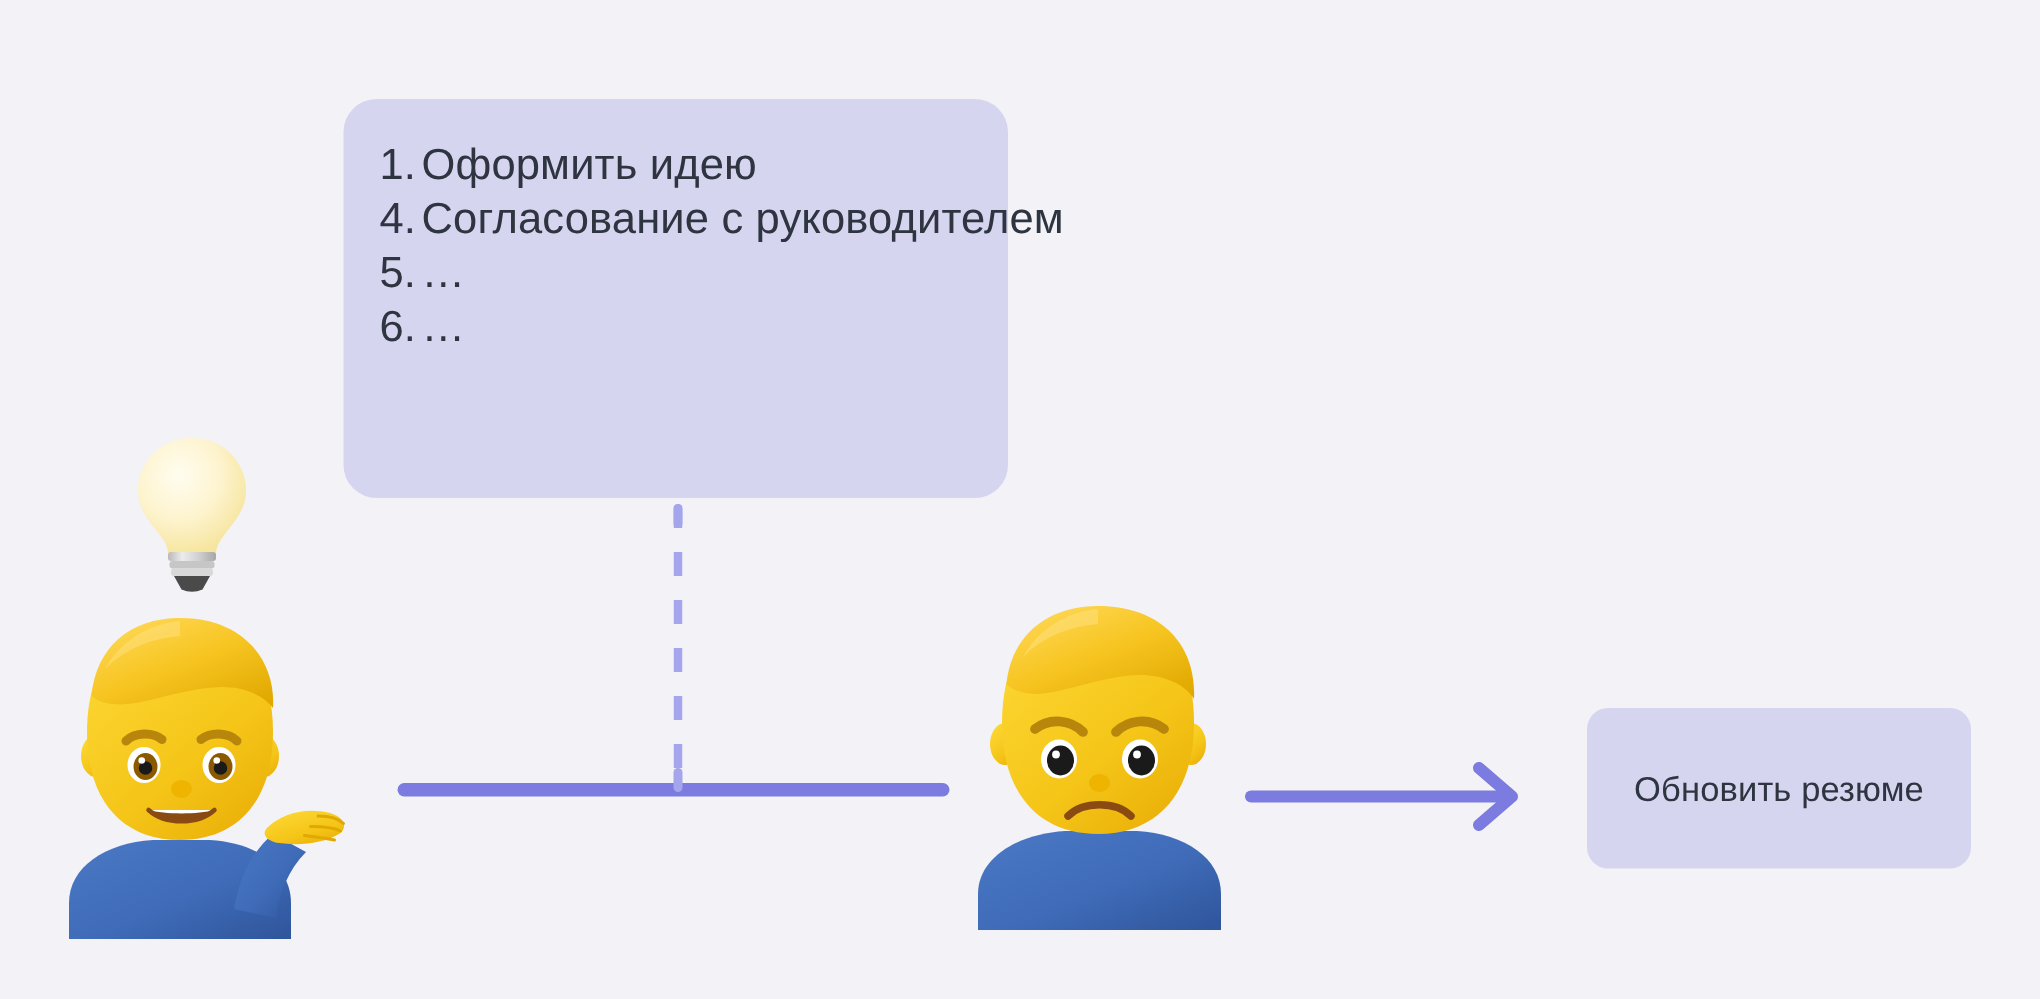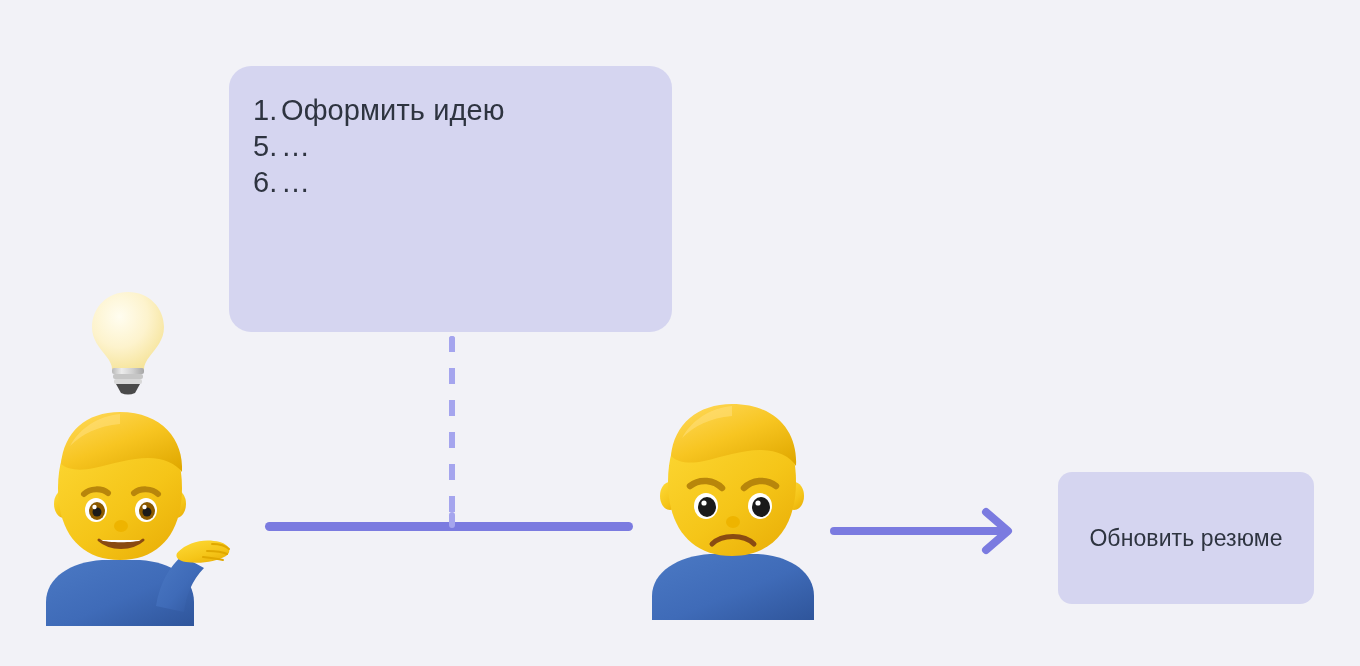--- a/index.html
+++ b/index.html
@@ -154,6 +154,7 @@
   <div class="steps-card">
     <ul class="steps-list">
       <li><span class="step-num">1.</span><span>Оформить идею</span></li>
+      <li><span class="step-num">4.</span><span>Согласование с руководителем</span></li>
       <li><span class="step-num">5.</span><span>…</span></li>
       <li><span class="step-num">6.</span><span>…</span></li>
     </ul>

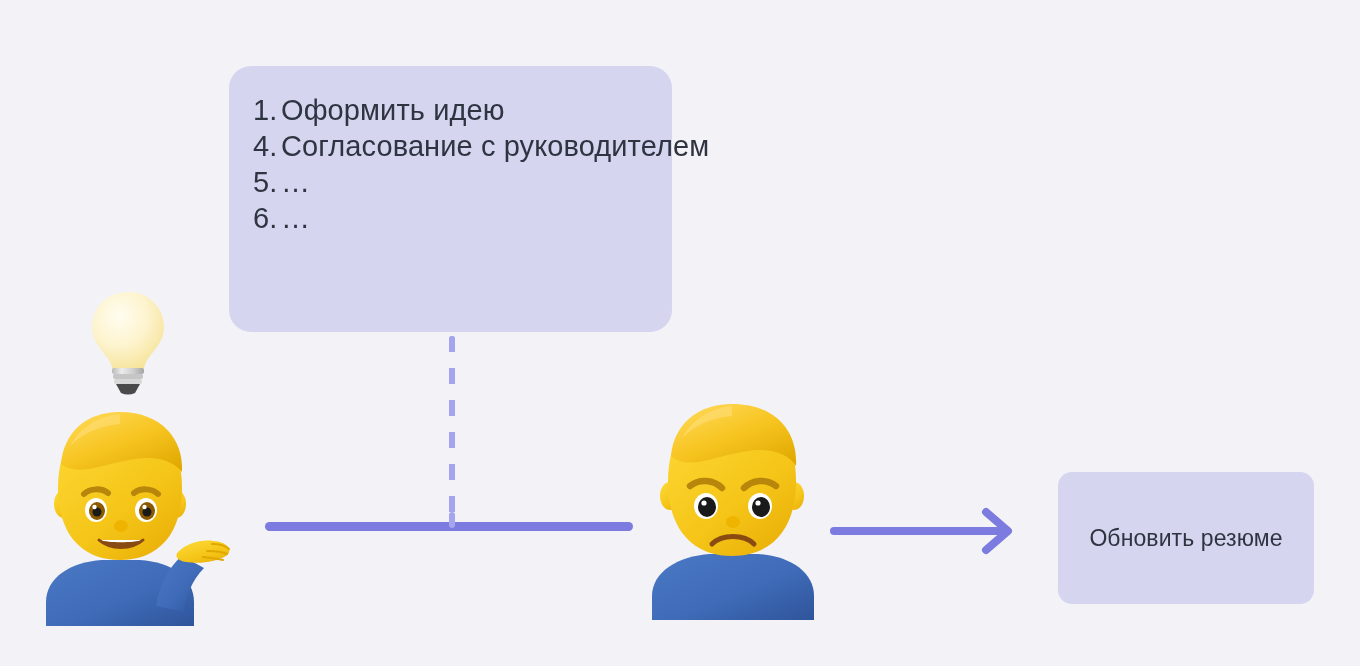--- a/index.html
+++ b/index.html
@@ -131,7 +131,7 @@
     left: 1058px;
     top: 472px;
     width: 256px;
-    height: 132px;
+    height: 107px;
     background: #d5d5f0;
     border-radius: 14px;
     display: flex;

